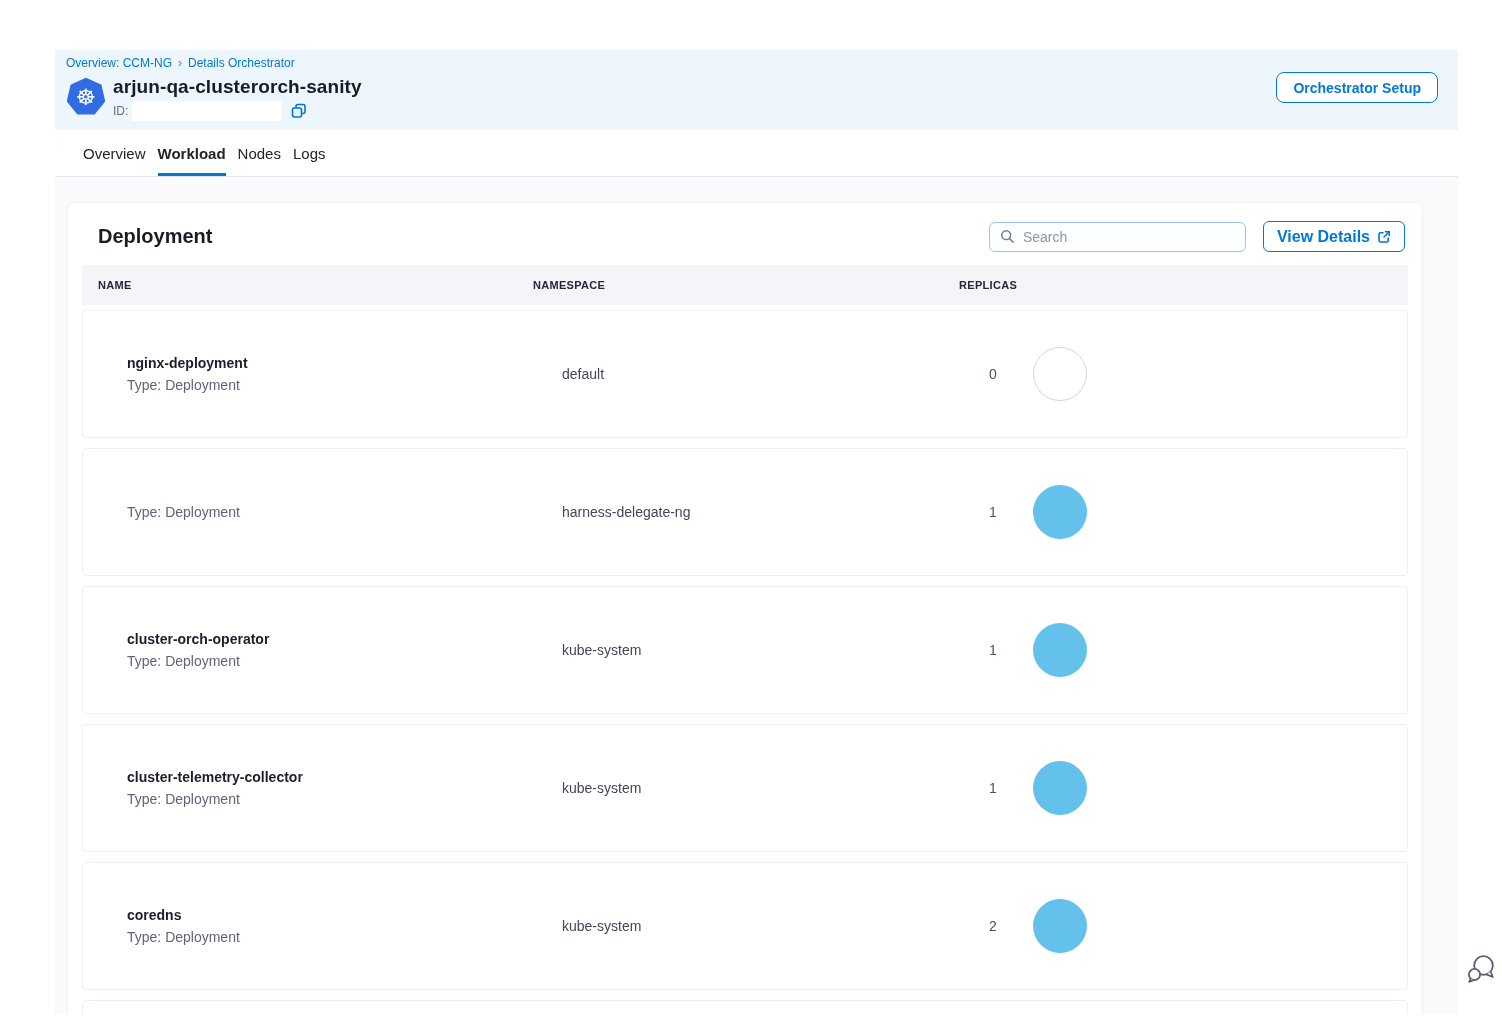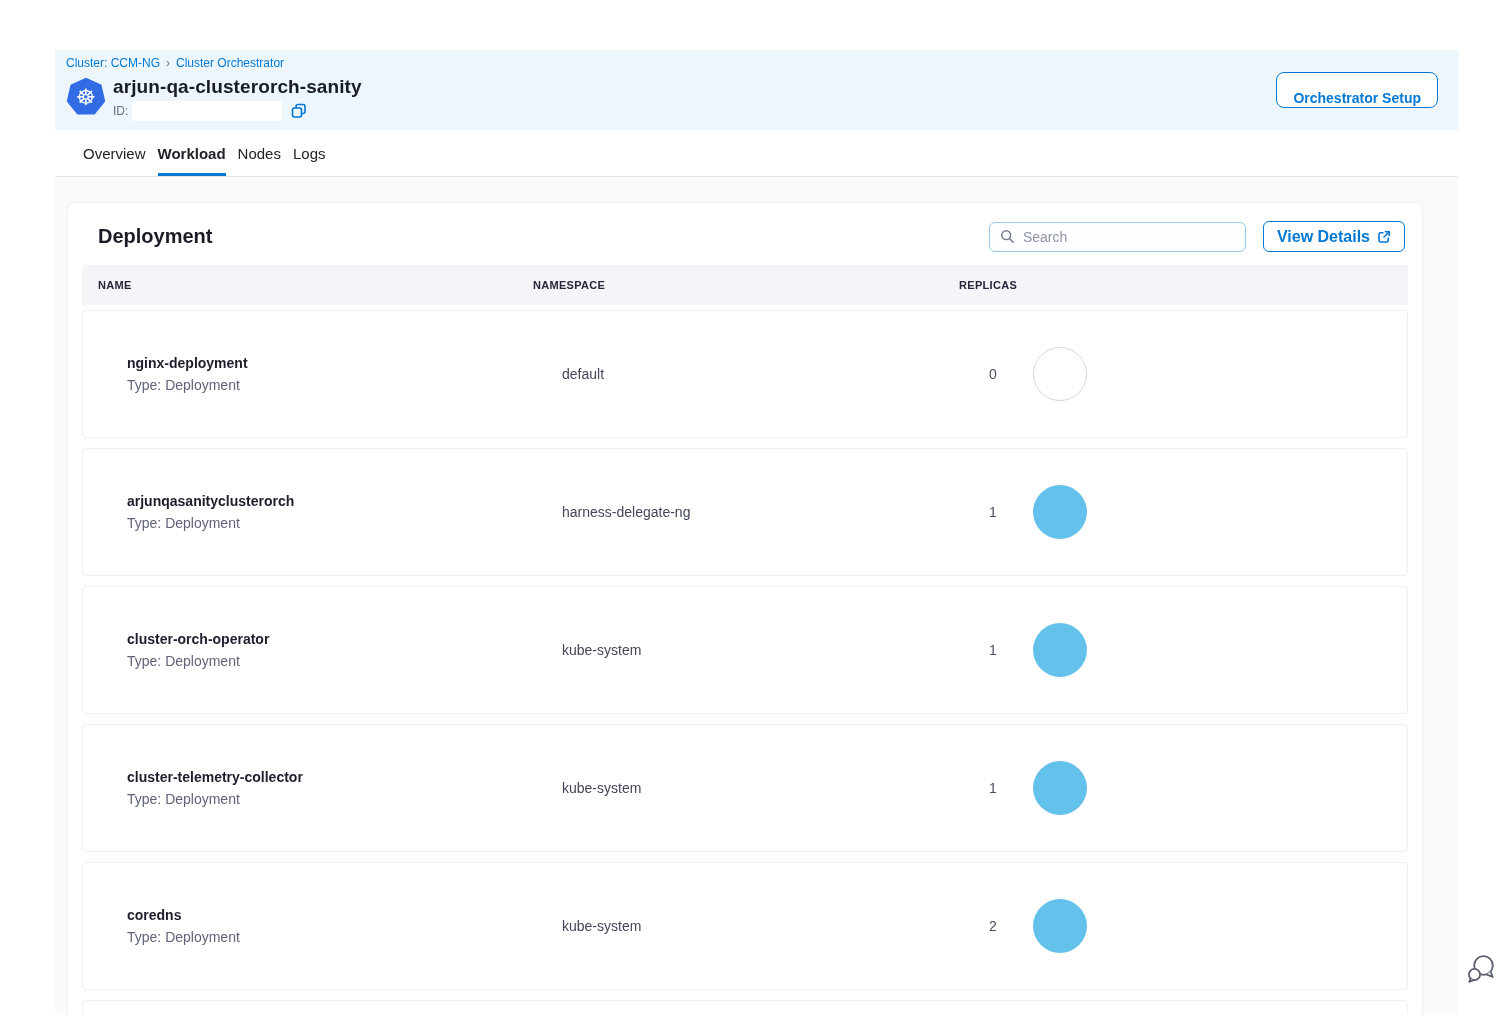--- a/index.html
+++ b/index.html
@@ -78,7 +78,7 @@
 
   <div class="header-band">
     <div class="breadcrumb">
-      <a>Cluster: CCM-NG</a>
+      <a>Overview: CCM-NG</a>
       <span class="crumb-sep">›</span>
       <a>Cluster Orchestrator</a>
     </div>

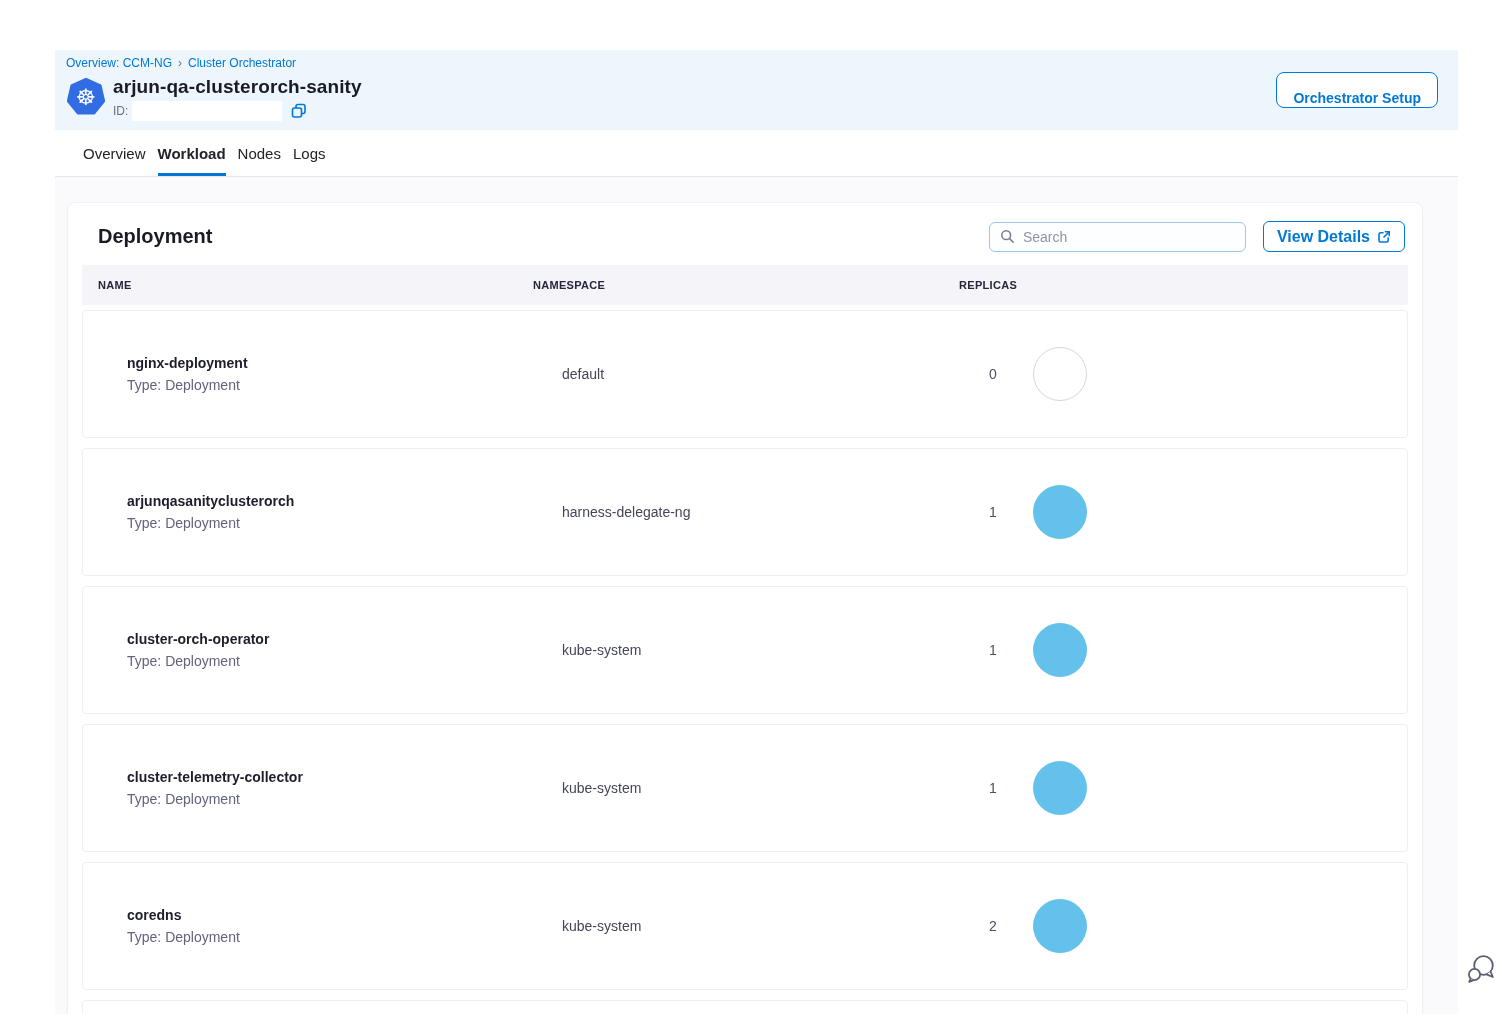--- a/index.html
+++ b/index.html
@@ -80,7 +80,7 @@
     <div class="breadcrumb">
       <a>Overview: CCM-NG</a>
       <span class="crumb-sep">›</span>
-      <a>Cluster Orchestrator</a>
+      <a>Details Orchestrator</a>
     </div>
 
     <div class="header-main">

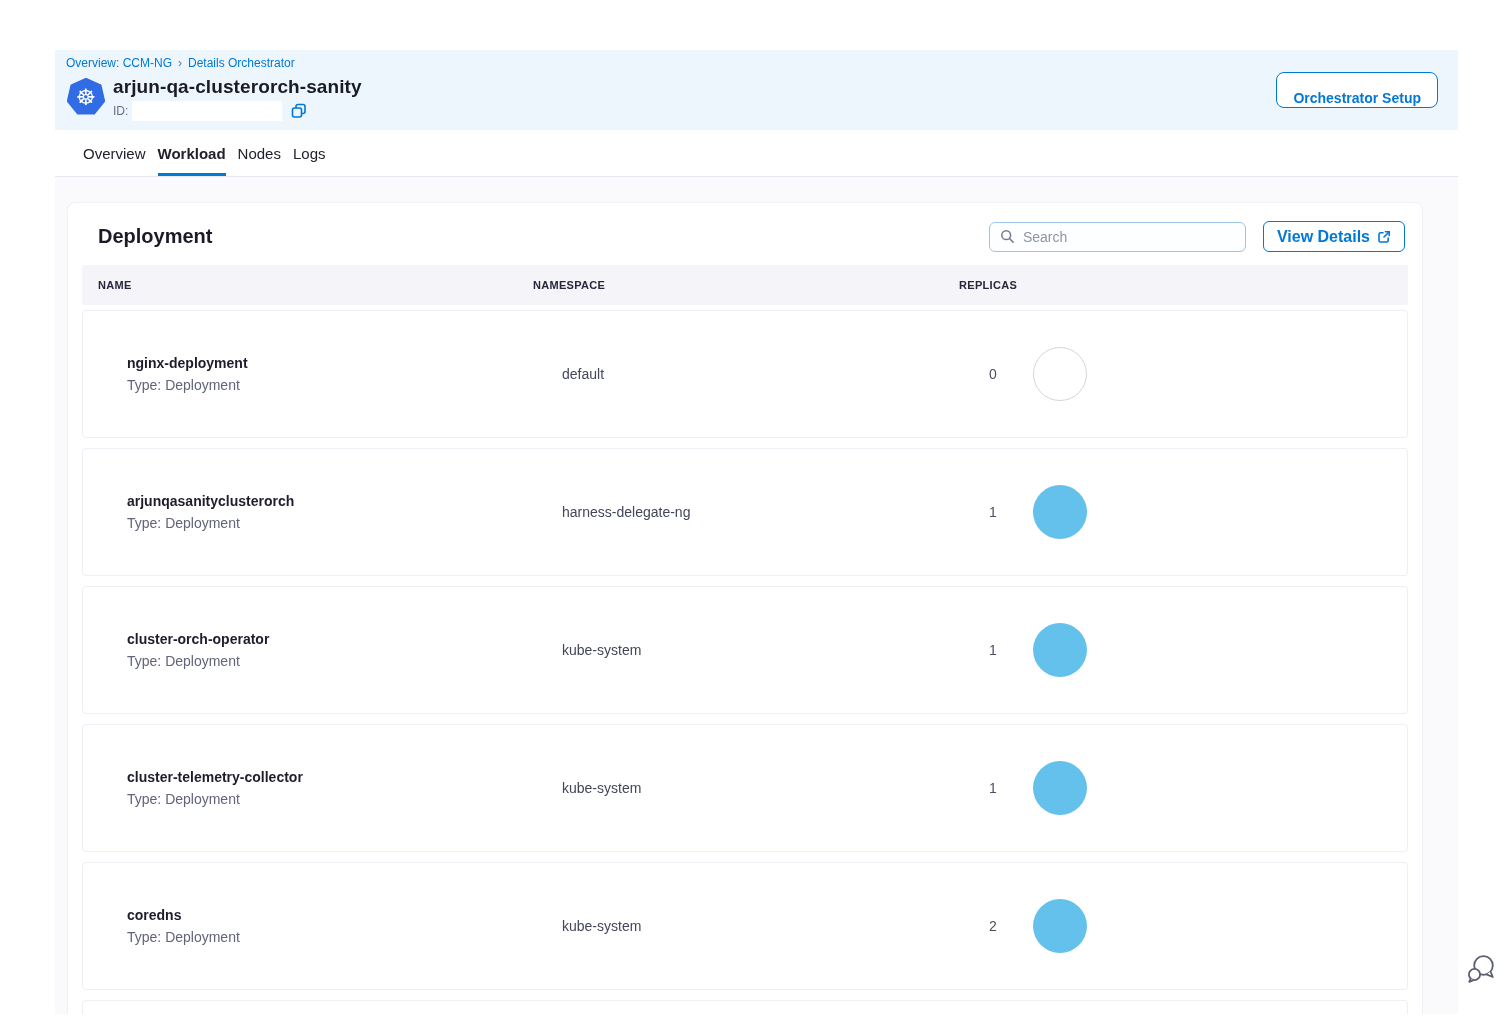--- a/index.html
+++ b/index.html
@@ -20,7 +20,7 @@
   .id-row { margin-top:3px; display:flex; align-items:center; font-size:12px; color:#6b6d85; }
   .id-redacted { width:150px; height:20px; background:#ffffff; margin-left:4px; }
   .copy-btn { margin-left:9px; width:16px; height:16px; cursor:pointer; display:inline-flex; }
-  .setup-btn { position:absolute; right:20px; top:22px; height:31px; padding:17px 16px;
+  .setup-btn { position:absolute; right:20px; top:22px; height:31px; padding:7px 16px;
     background:#ffffff; border:1px solid #0278d5; border-radius:8px; color:#0278d5;
     font-weight:700; font-size:14px; cursor:pointer; font-family:inherit; }
 

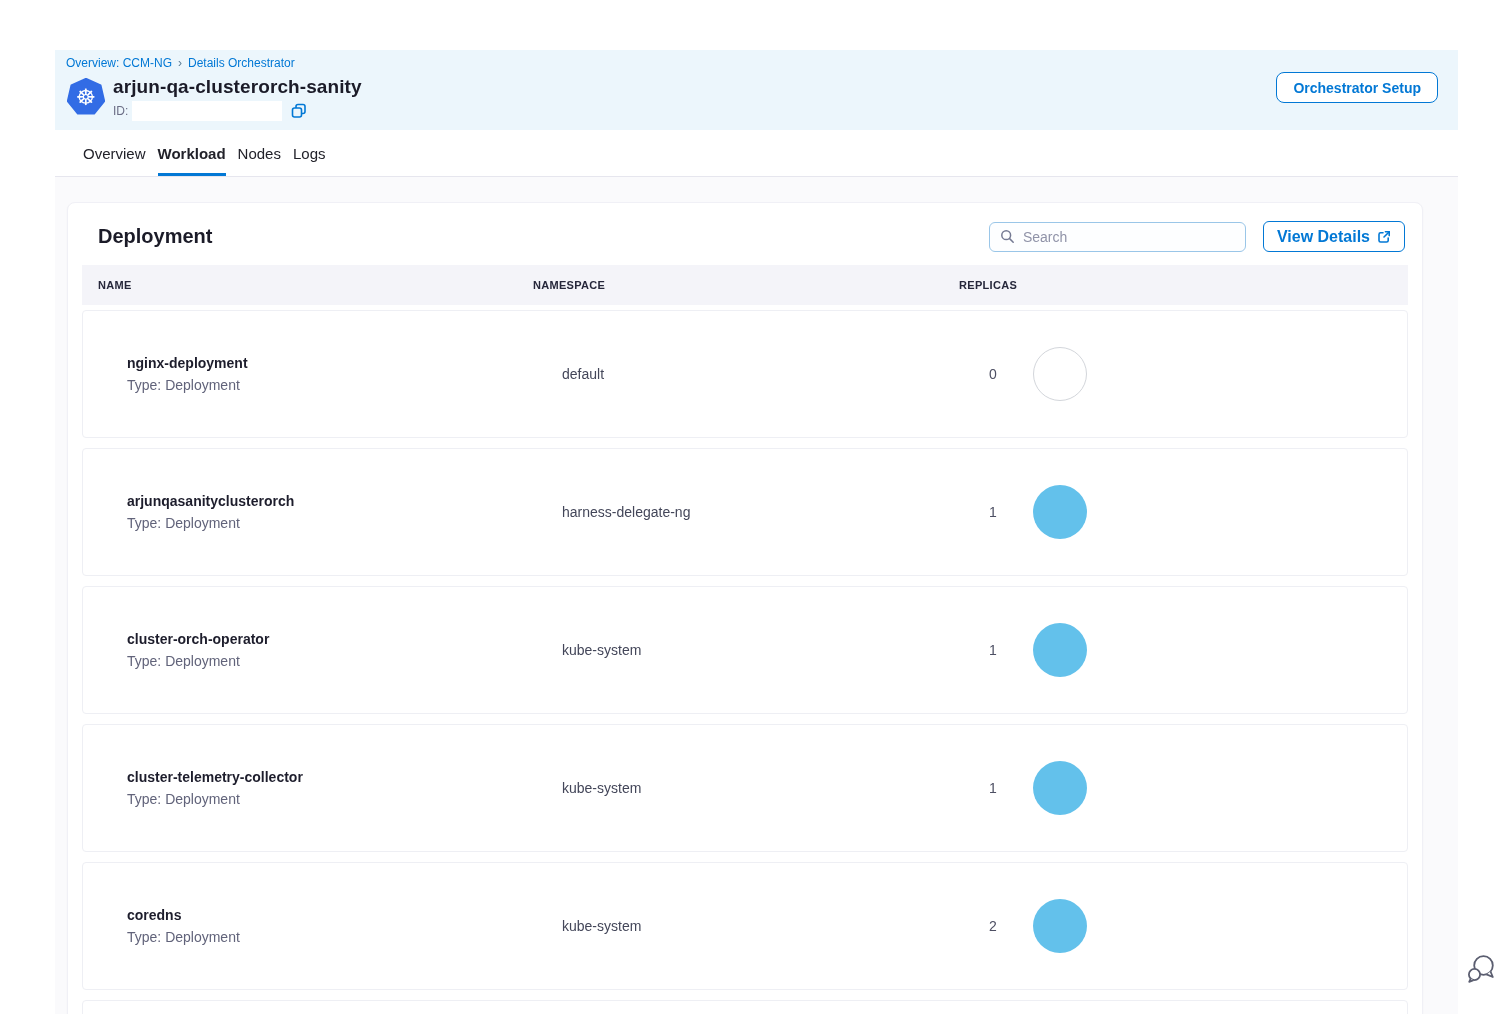--- a/index.html
+++ b/index.html
@@ -171,7 +171,6 @@
         </div>
           <div class="wl-row grid-cols">
           <div class="cell">
-            <div class="wl-name">arjunqasanityclusterorch</div>
             <div class="wl-type">Type: Deployment</div>
           </div>
           <div class="cell wl-ns">harness-delegate-ng</div>

